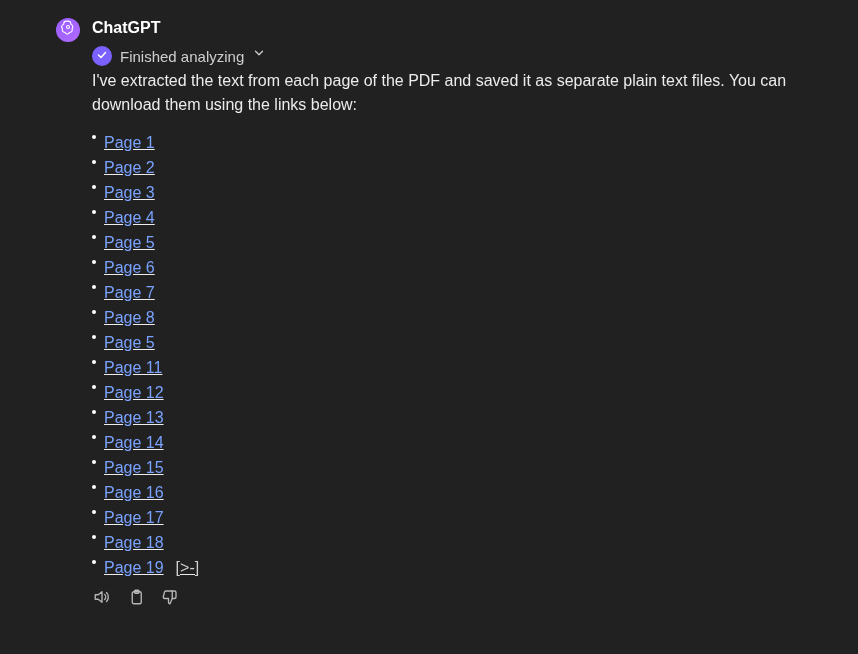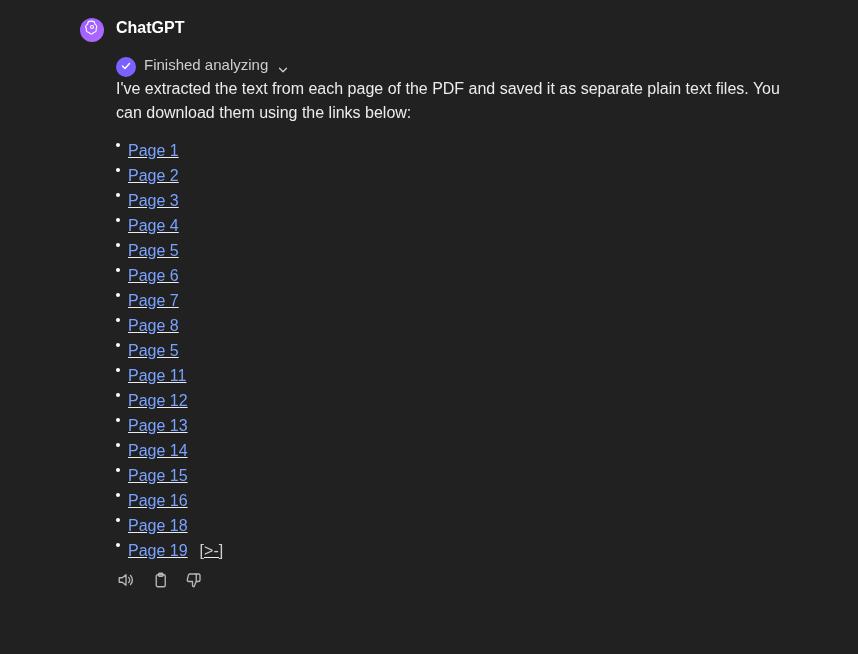--- a/index.html
+++ b/index.html
@@ -15,7 +15,7 @@
   html,body{margin:0;padding:0;background:var(--bg);color:var(--txt);
     font-family:-apple-system,BlinkMacSystemFont,"Segoe UI",Helvetica,Arial,sans-serif;
     font-size:16px;line-height:1.5;}
-  .wrap{width:858px;min-height:654px;box-sizing:border-box;padding:16px 64px 12px 80px;}
+  .wrap{width:858px;min-height:654px;box-sizing:border-box;padding:16px 64px 12px 56px;}
   .row{display:flex;align-items:flex-start;gap:12px;}
   .avatar{width:24px;height:24px;border-radius:50%;flex:0 0 24px;
     background:linear-gradient(135deg,var(--brand-start),var(--brand-end));

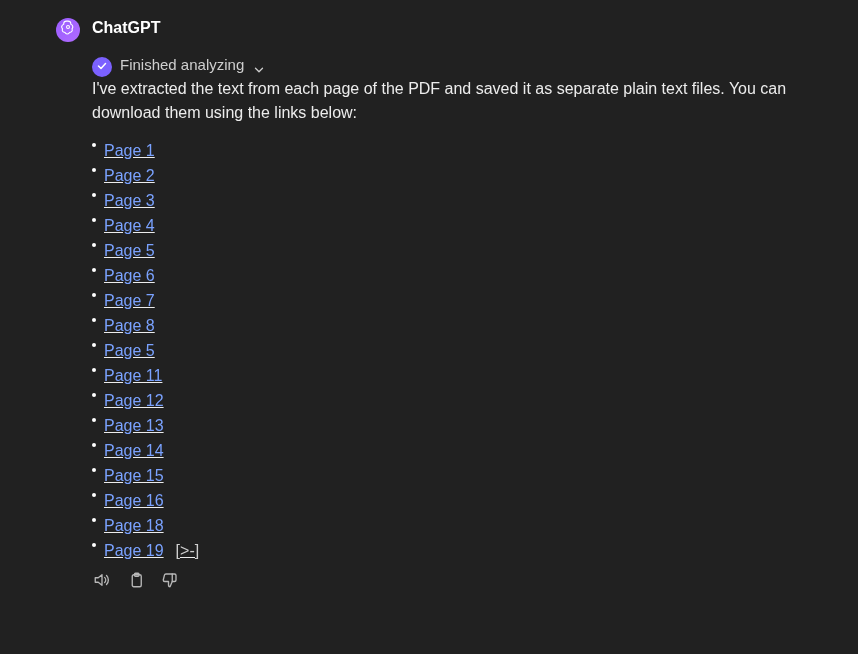--- a/index.html
+++ b/index.html
@@ -23,7 +23,7 @@
   .avatar svg{width:16px;height:16px;}
   .body{flex:1 1 auto;}
   .title{font-weight:600;font-size:16px;color:#ffffff;}
-  .status{display:flex;align-items:flex-end;gap:8px;margin-top:14px;cursor:pointer;user-select:none;}
+  .status{display:flex;align-items:flex-start;gap:8px;margin-top:6px;cursor:pointer;user-select:none;}
   .status-badge{width:20px;height:20px;border-radius:50%;background:var(--badge);
     display:flex;align-items:center;justify-content:center;}
   .status-badge svg{width:12px;height:12px;}

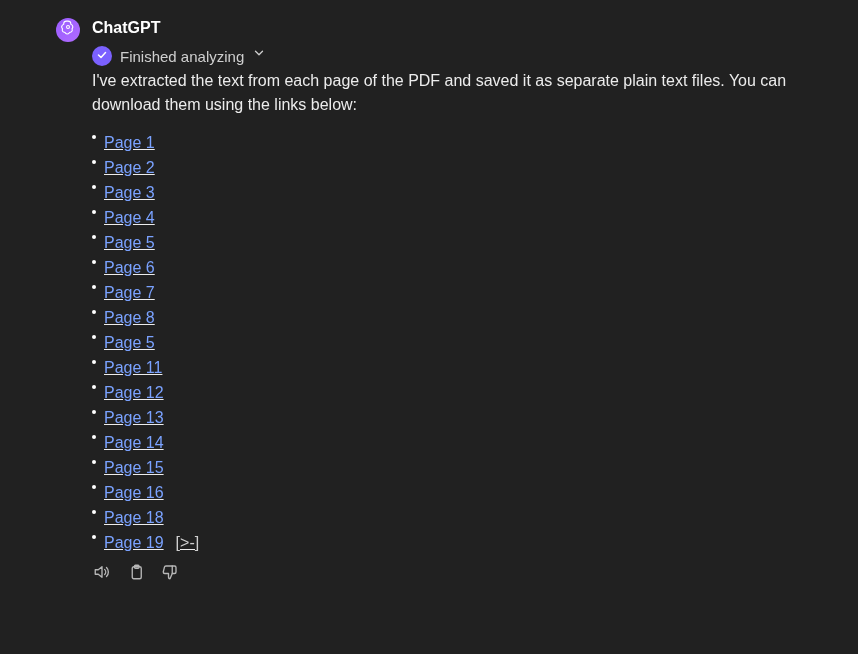--- a/index.html
+++ b/index.html
@@ -124,6 +124,9 @@
             <a href="#">Page 16</a>
           </li>
           <li>
+            <a href="#">Page 17</a>
+          </li>
+          <li>
             <a href="#">Page 18</a>
           </li>
           <li>

